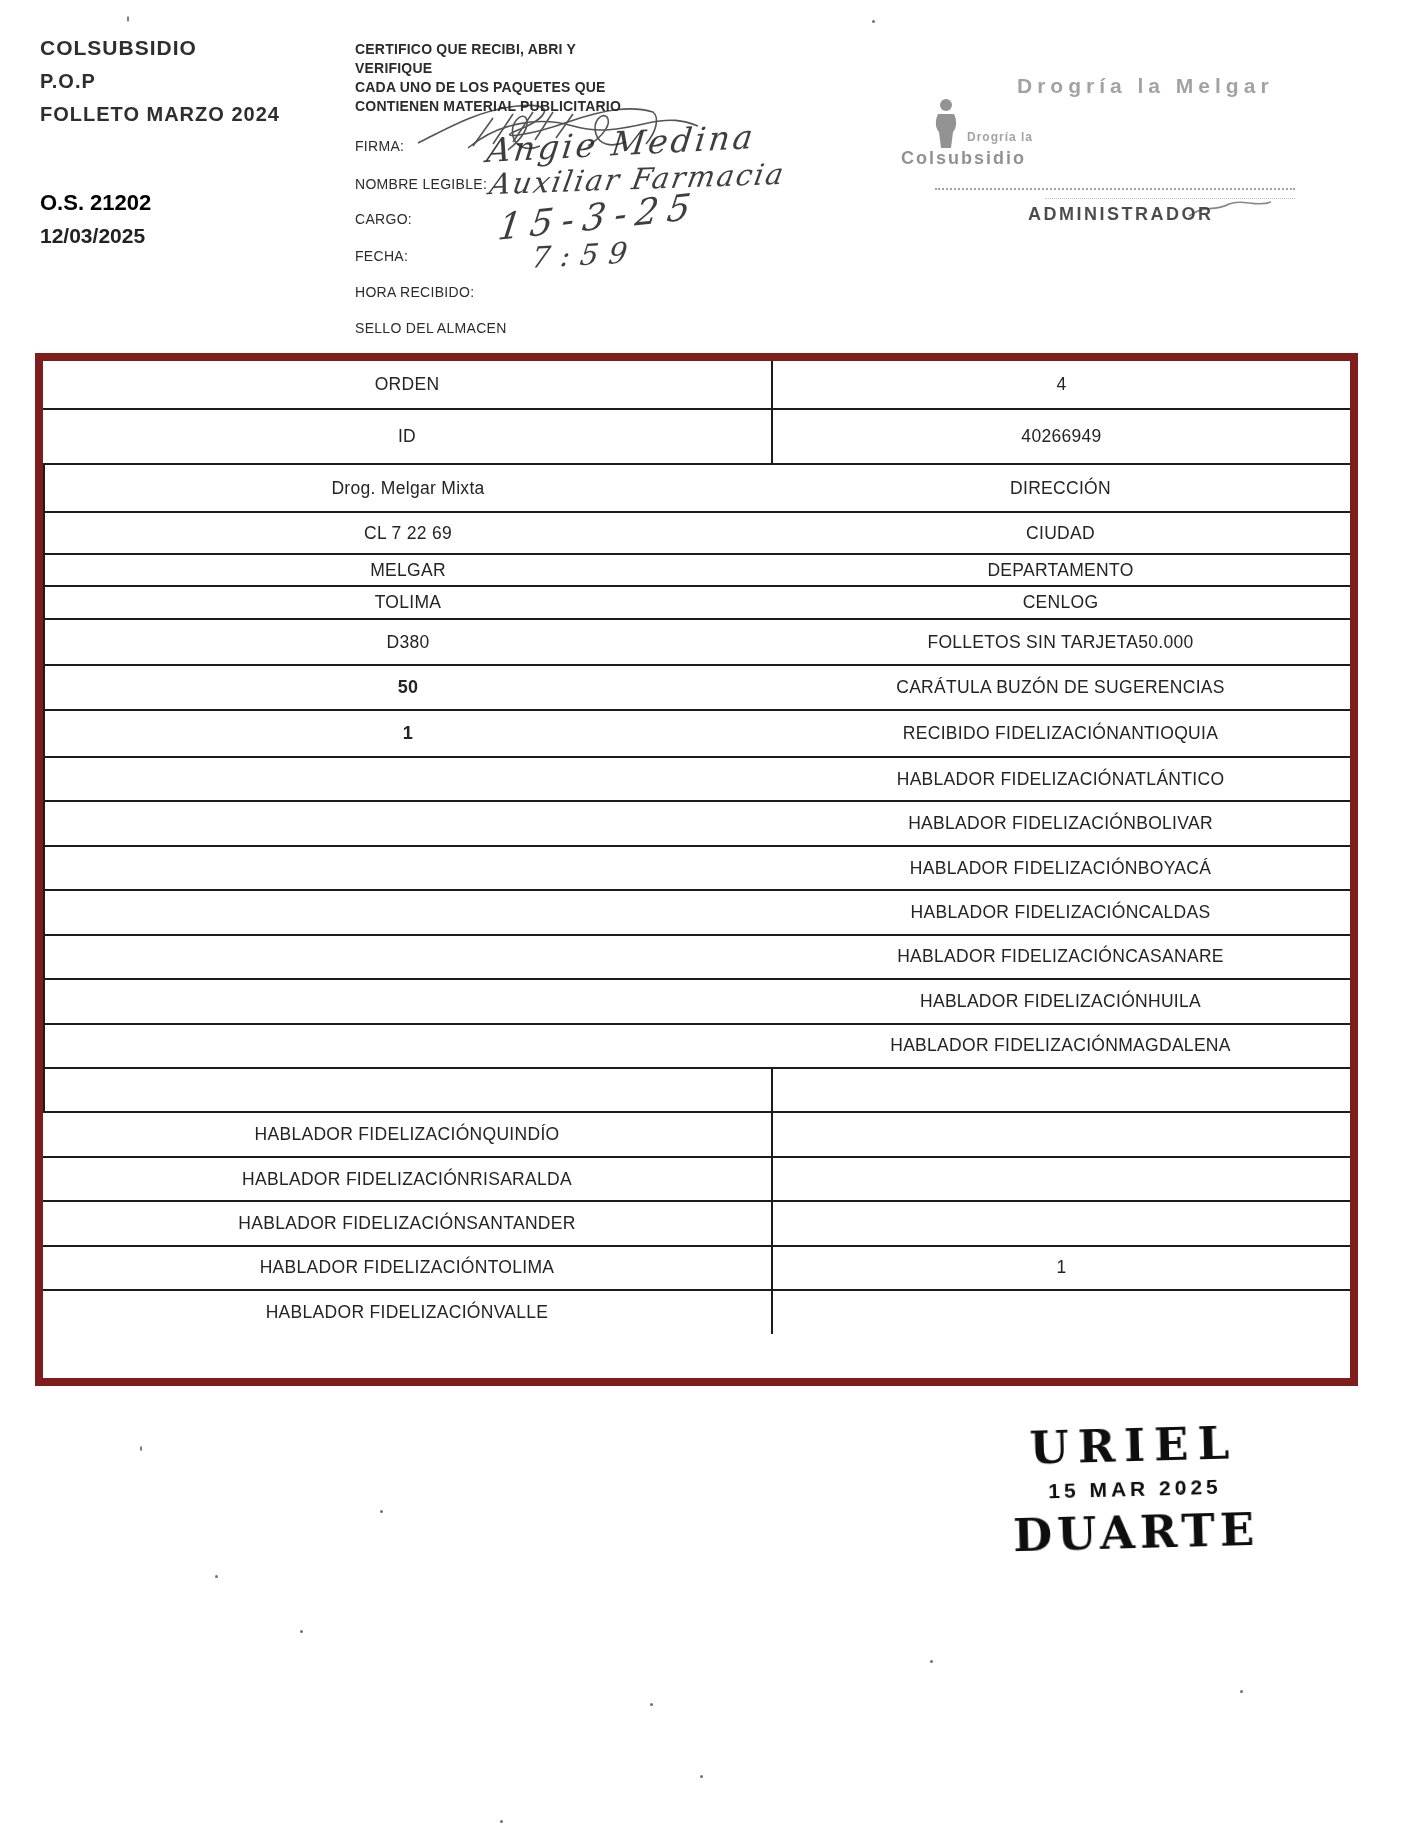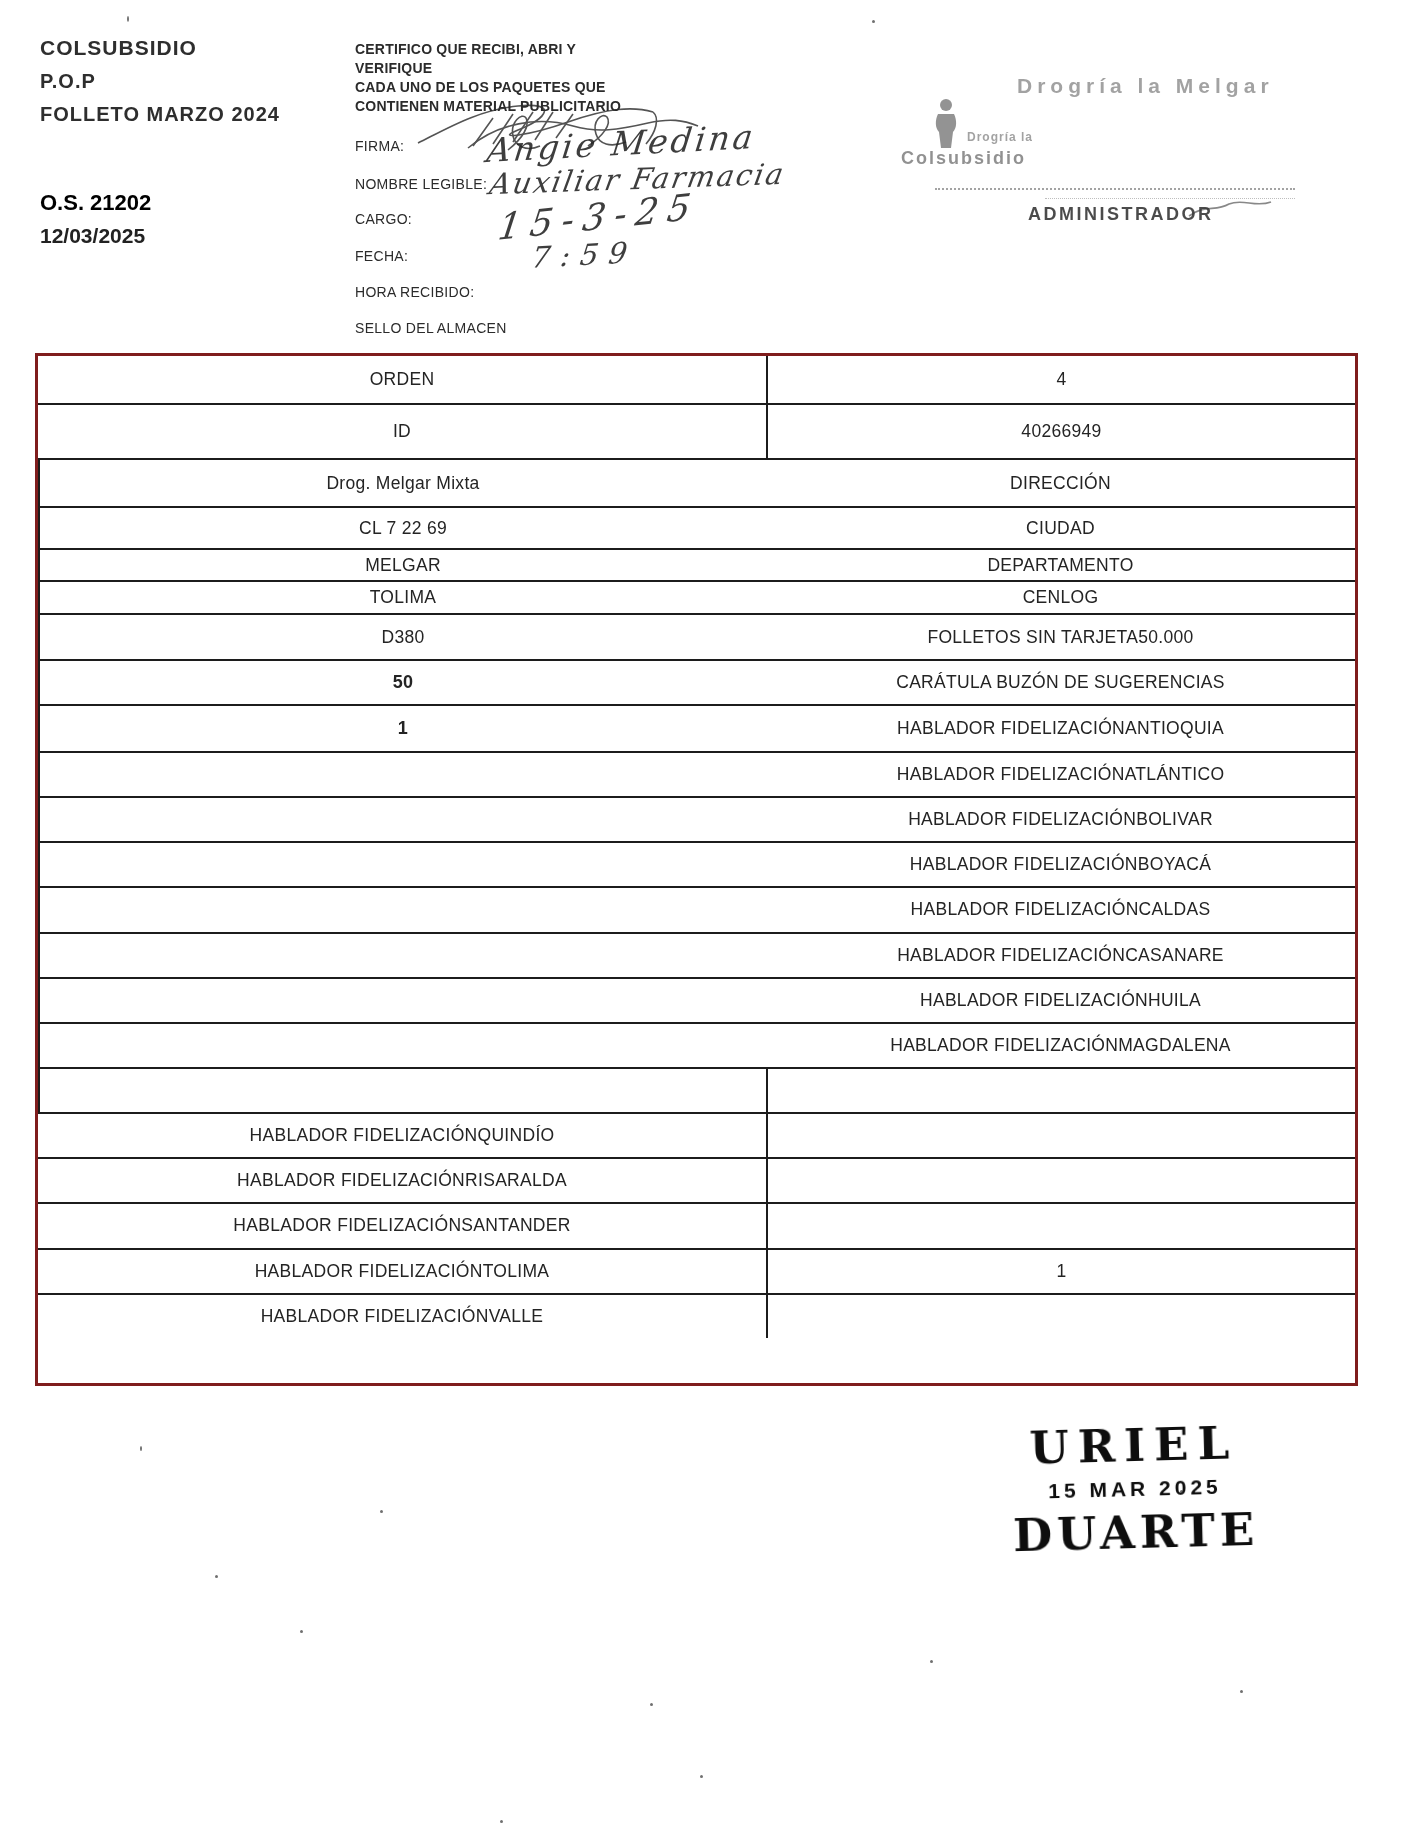--- a/index.html
+++ b/index.html
@@ -70,7 +70,7 @@
     position:absolute; left:35px; top:353px; width:1323px; height:1033px;
     display:grid; grid-template-columns:728px 1fr;
     grid-template-rows:47px 55px 48px 42px 32px 33px 46px 45px 47px repeat(14, 1fr);
-    border:3px solid #7f1d1d;
+    border:8px solid #7f1d1d;
   }
   .cell {
     display:flex; align-items:center; justify-content:center;

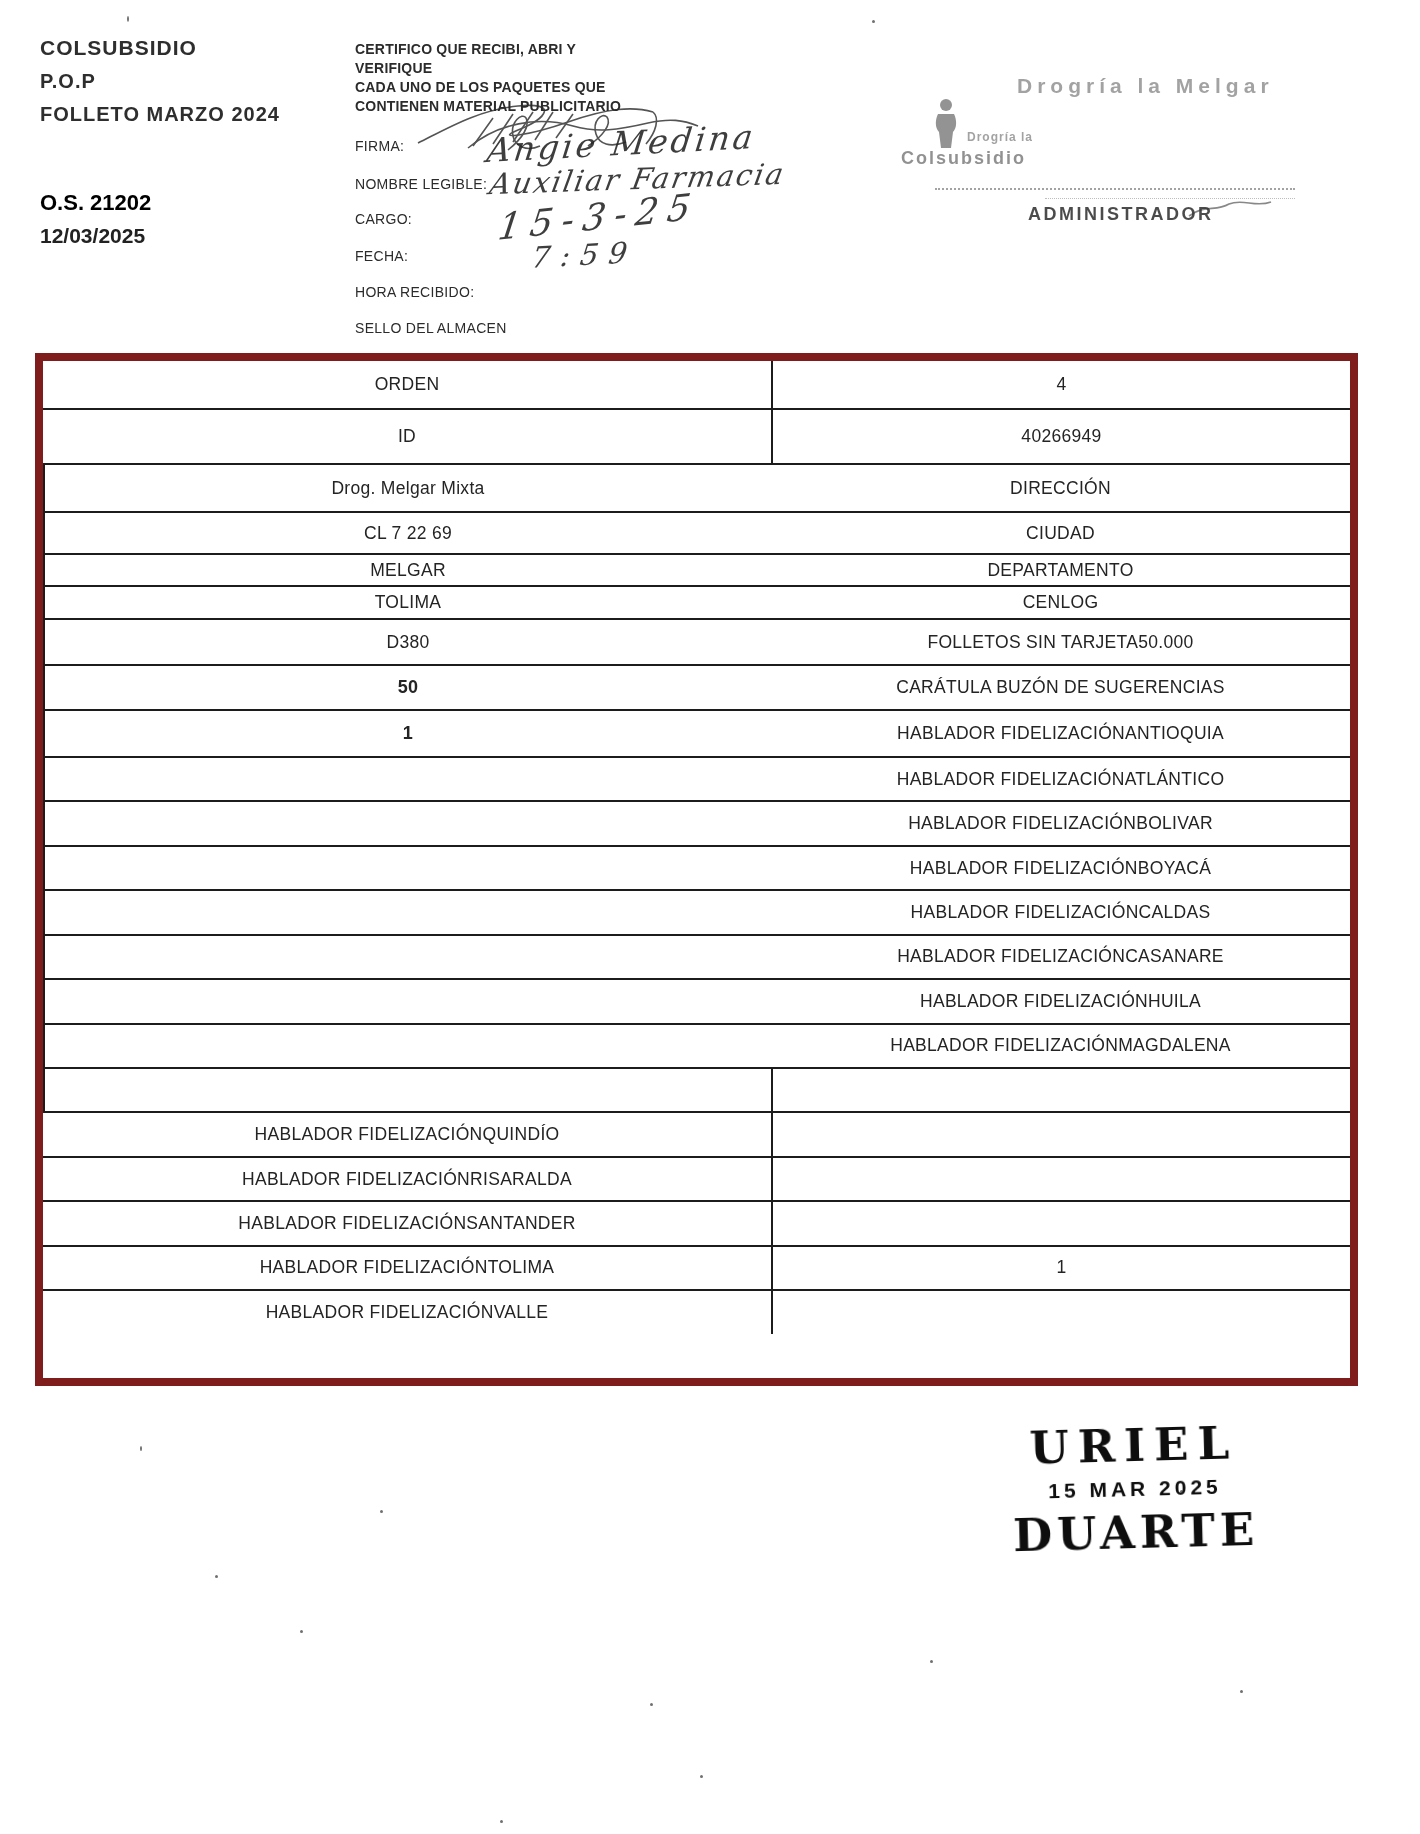--- a/index.html
+++ b/index.html
@@ -189,7 +189,7 @@
     <div class="cell value vbold">50</div>
     <div class="cell label">CARÁTULA BUZÓN DE SUGERENCIAS</div>
     <div class="cell value vbold">1</div>
-    <div class="cell label">HABLADOR FIDELIZACIÓNANTIOQUIA</div>
+    <div class="cell label">RECIBIDO FIDELIZACIÓNANTIOQUIA</div>
     <div class="cell value"></div>
     <div class="cell label">HABLADOR FIDELIZACIÓNATLÁNTICO</div>
     <div class="cell value"></div>

